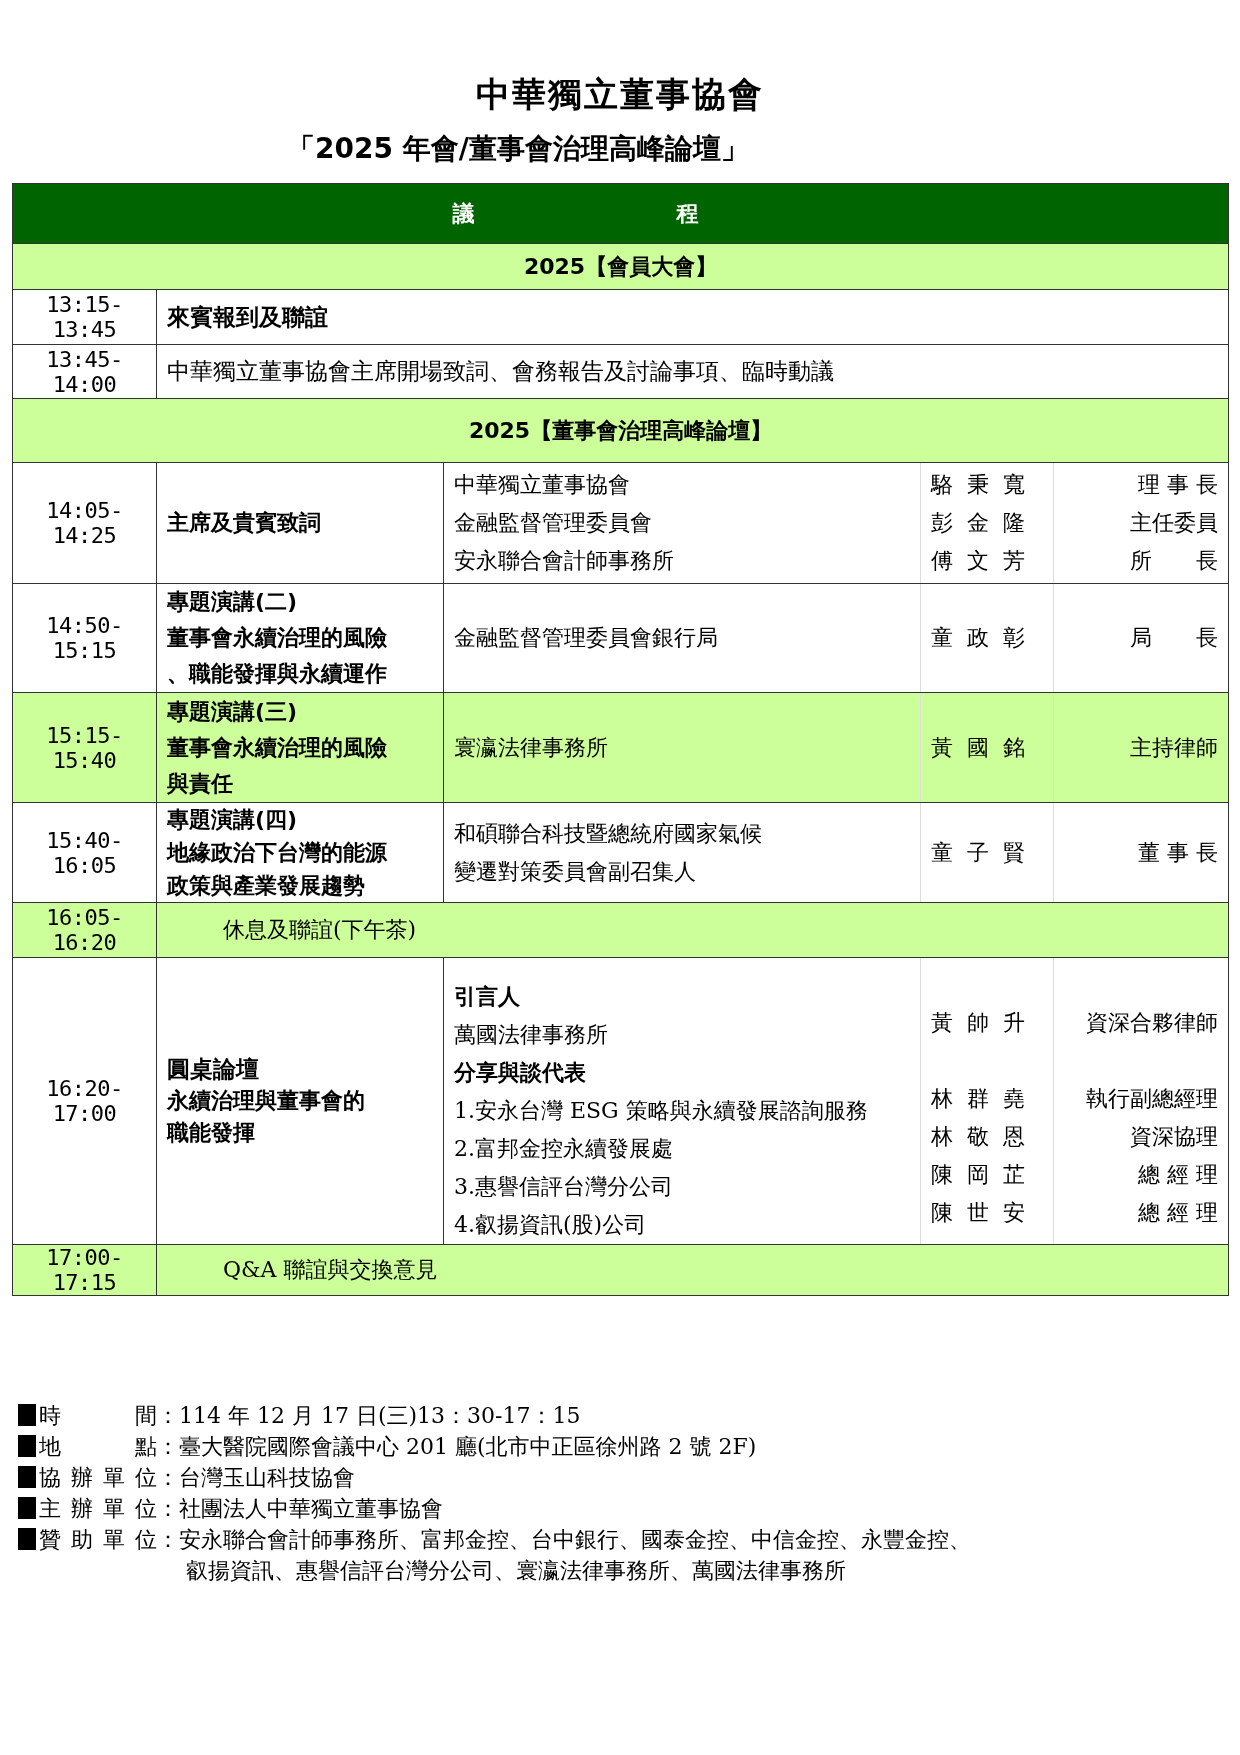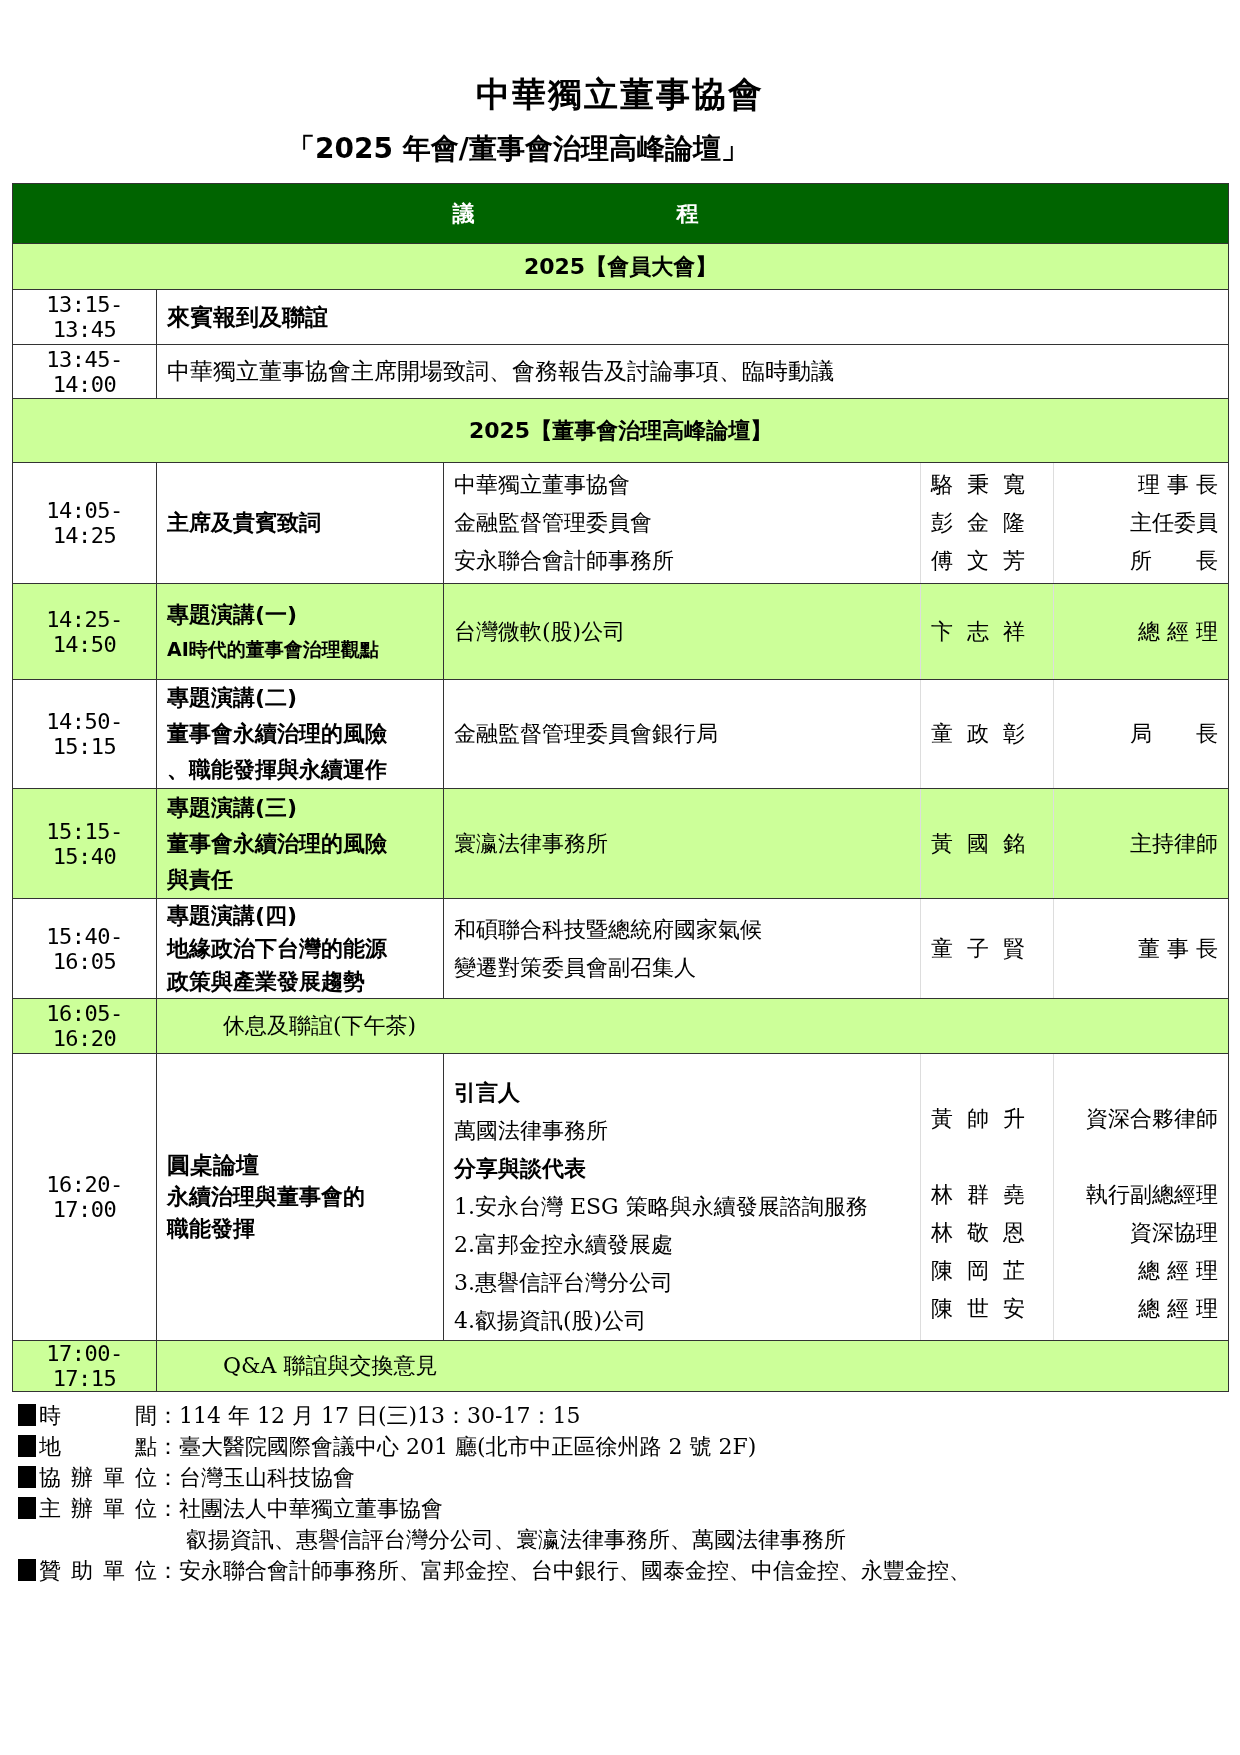--- a/index.html
+++ b/index.html
@@ -78,16 +78,6 @@
     </td>
   </tr>
 
-  <tr class="lg" style="height:96px">
-    <td class="time">14:25-14:50</td>
-    <td class="topic" style="padding:0 4px 0 10px">
-      <div>專題演講(一)</div>
-      <div style="font-size:19px">AI時代的董事會治理觀點</div>
-    </td>
-    <td class="noright">台灣微軟(股)公司</td>
-    <td class="noleft noright spk-name">卞志祥</td>
-    <td class="noleft spk-title">總 經 理</td>
-  </tr>
 
   <tr style="height:108px">
     <td class="time">14:50-15:15</td>

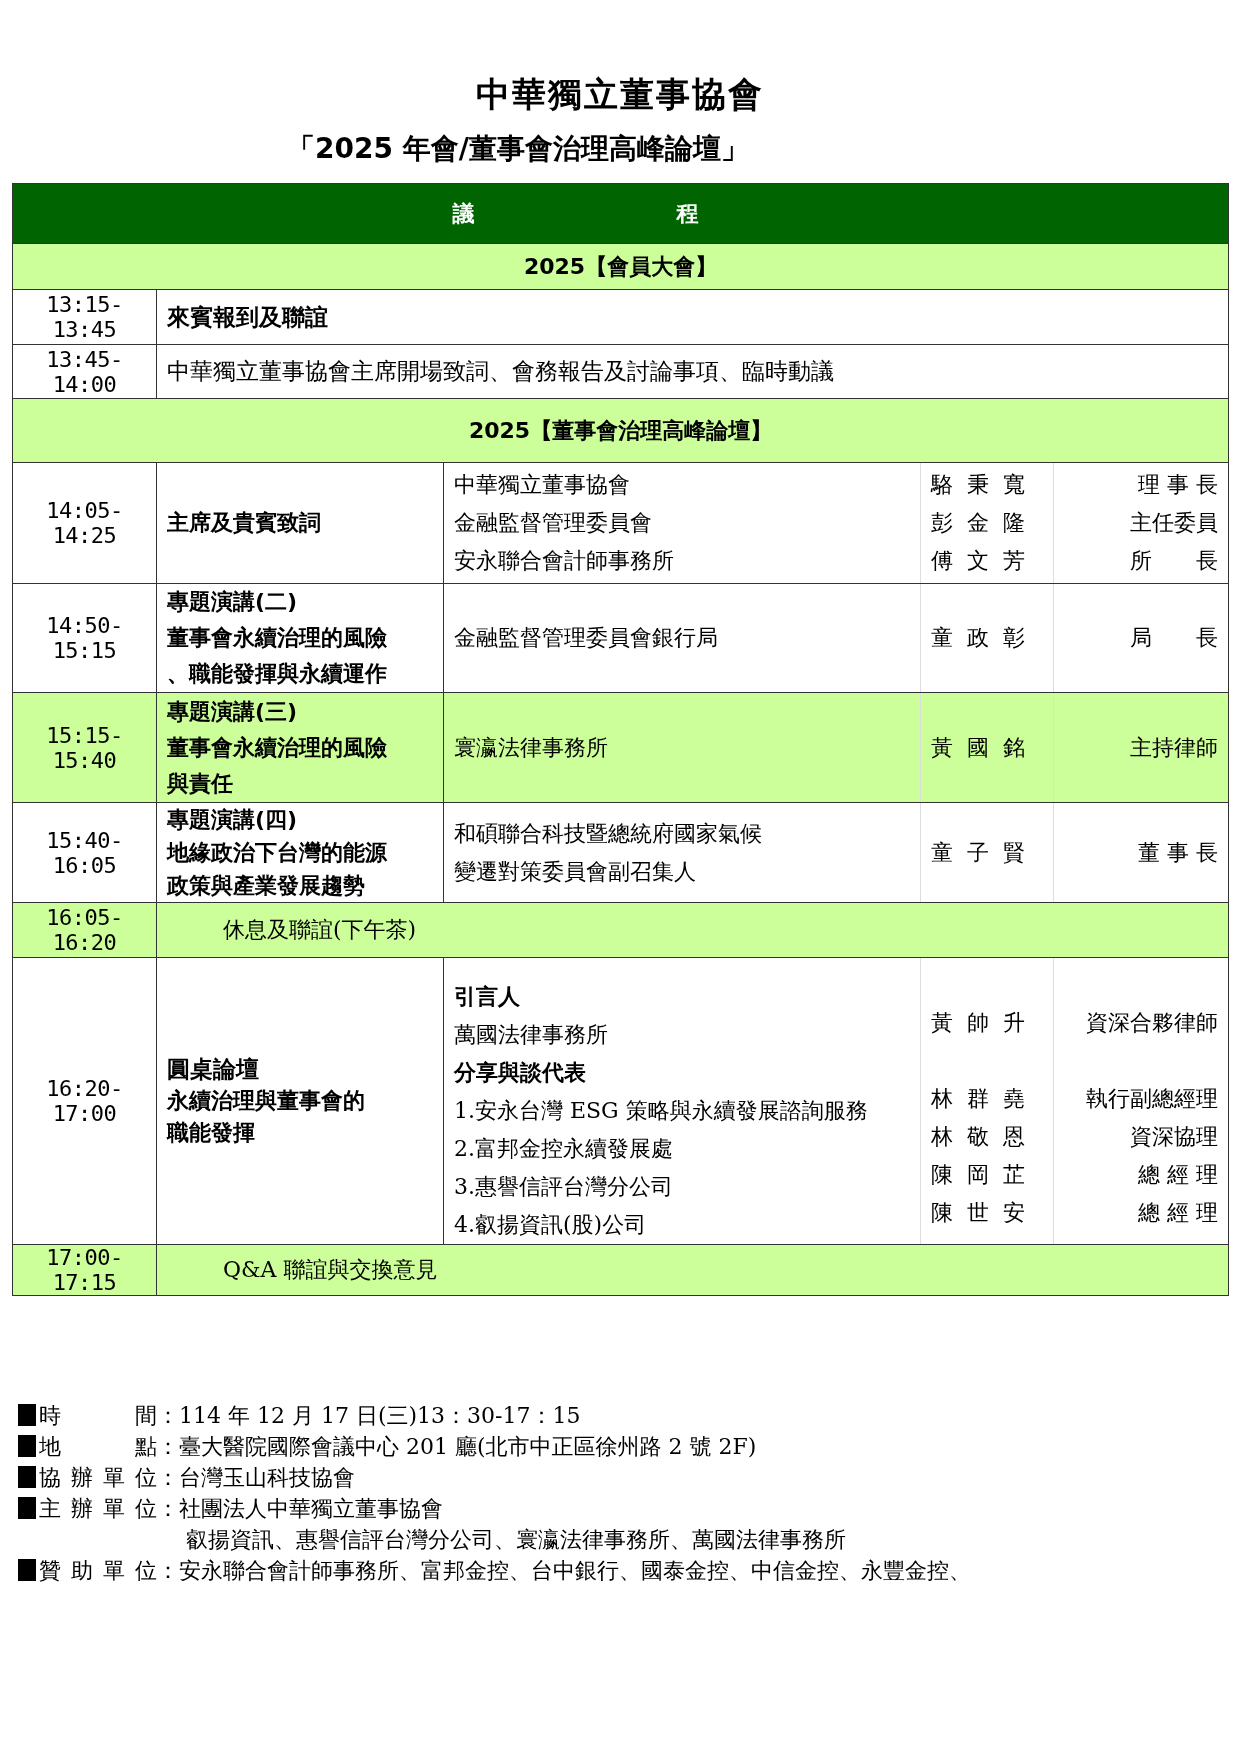--- a/index.html
+++ b/index.html
@@ -179,10 +179,10 @@
   <div class="row">
     <span class="sq"></span><span class="lbl">主辦單位</span><span>：社團法人中華獨立董事協會</span>
   </div>
-  <div class="row cont">叡揚資訊、惠譽信評台灣分公司、寰瀛法律事務所、萬國法律事務所</div>
   <div class="row">
     <span class="sq"></span><span class="lbl">贊助單位</span><span>：安永聯合會計師事務所、富邦金控、台中銀行、國泰金控、中信金控、永豐金控、</span>
   </div>
+  <div class="row cont">叡揚資訊、惠譽信評台灣分公司、寰瀛法律事務所、萬國法律事務所</div>
 </div>
 
 </body></html>

